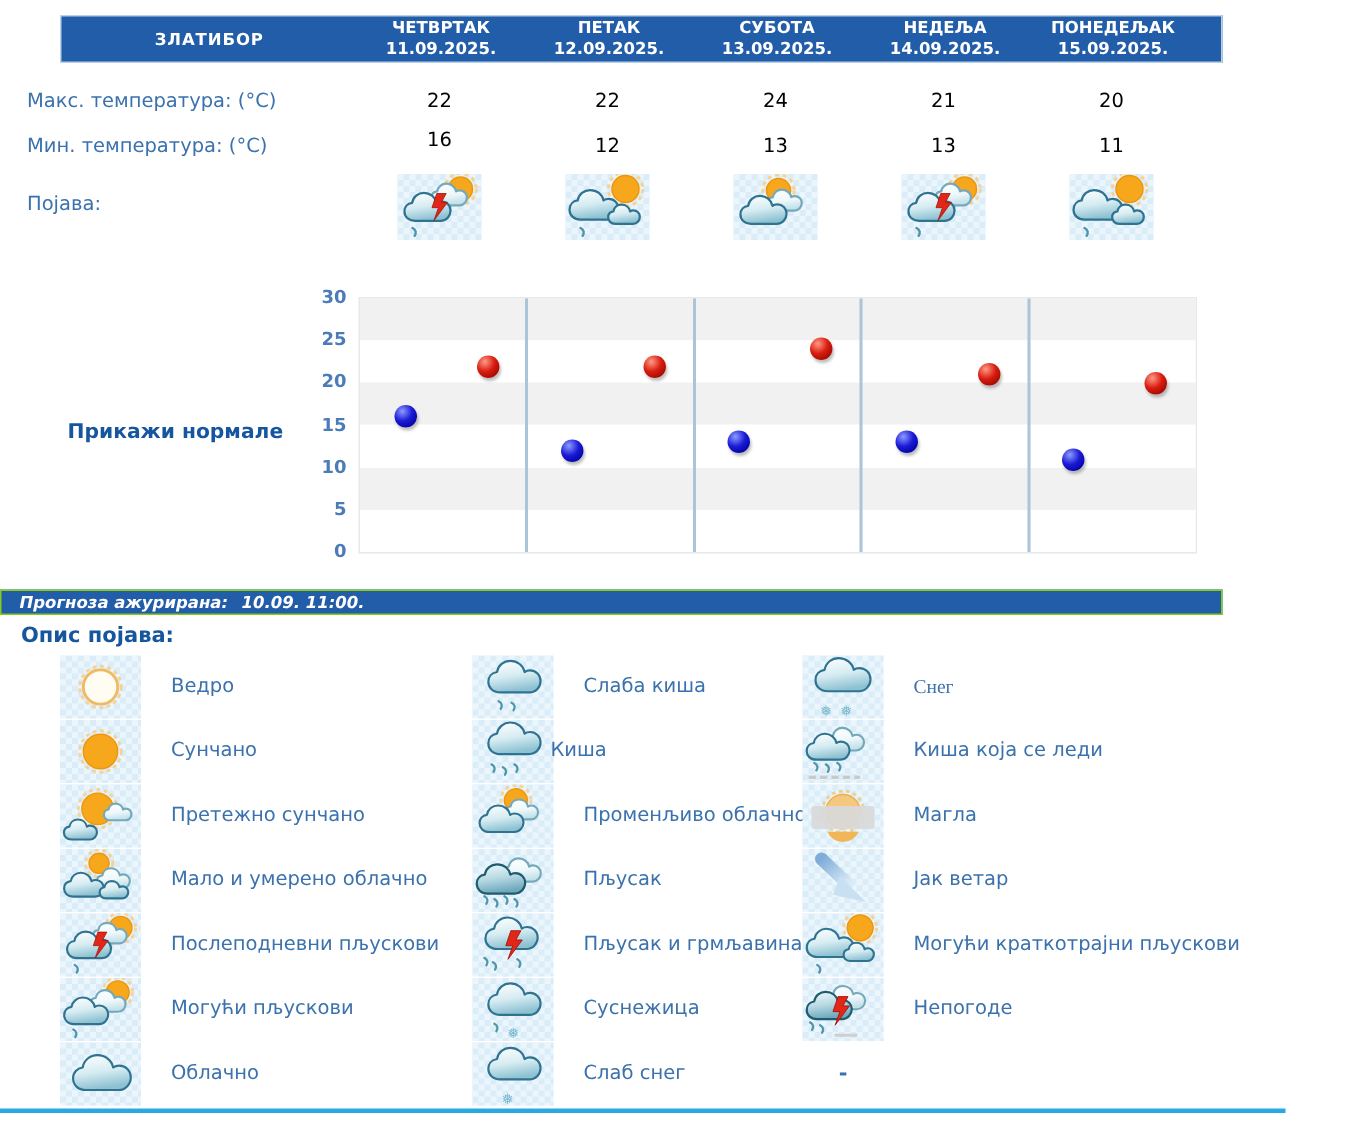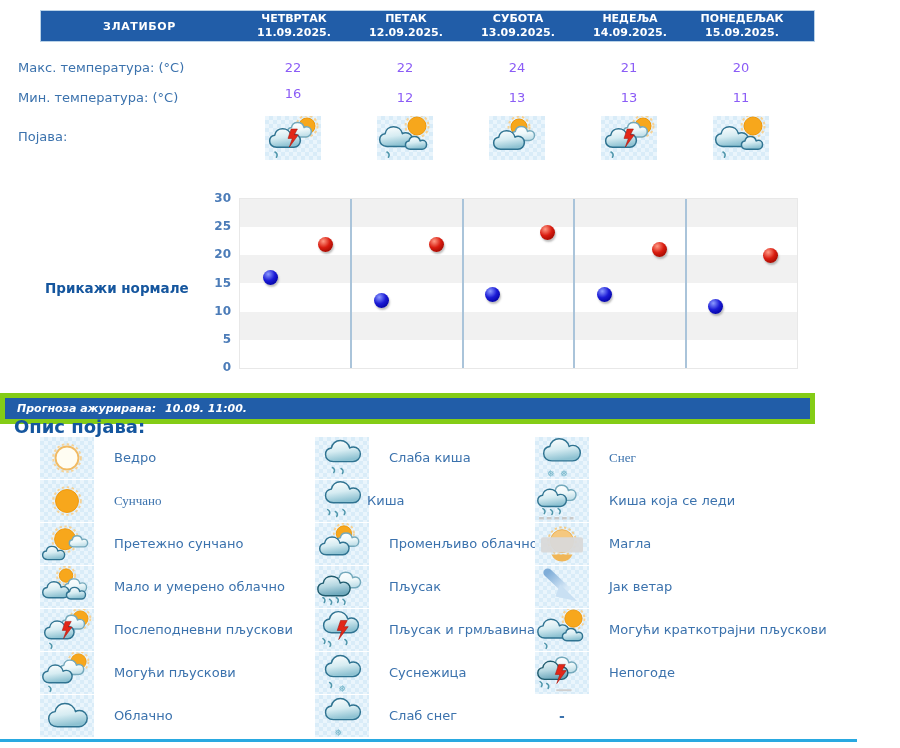--- a/index.html
+++ b/index.html
@@ -15,7 +15,7 @@
             text-align:center;font-size:11px;font-weight:bold;line-height:1.3;}
 
   .rowlabel{position:absolute;left:18px;font-size:13px;color:#3b72ad;}
-  .tval{position:absolute;width:112px;text-align:center;font-size:13px;color:#8b5cf6;}
+  .tval{position:absolute;width:112px;text-align:center;font-size:13px;color:#000000;}
 
   .icell{position:absolute;width:56px;height:44px;}
   .checkbg{background-color:#eaf5fc;

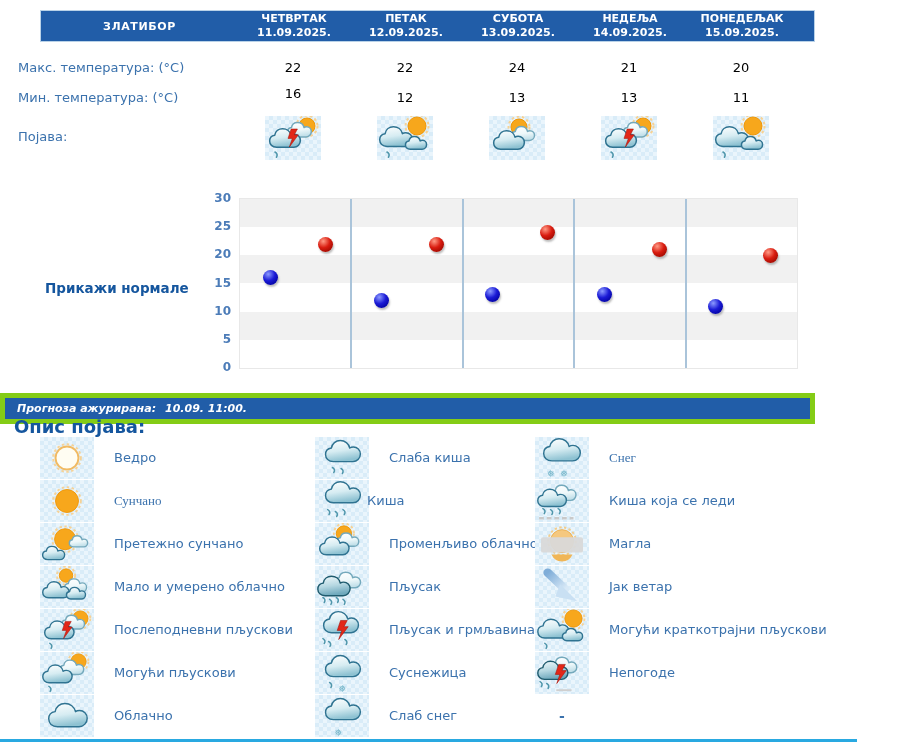--- a/index.html
+++ b/index.html
@@ -39,8 +39,8 @@
   .dot.max{background:radial-gradient(circle at 35% 28%,#ff9a85 0%,#d91c10 45%,#a30b02 78%,#6e0400 100%);}
   .dot.min{background:radial-gradient(circle at 35% 28%,#8c9bff 0%,#1b1bd6 45%,#0404a5 78%,#01015e 100%);}
 
-  .statusbar{position:absolute;left:0;top:393px;width:815px;height:31px;background:#215da8;
-             border:5px solid #84cc16;box-sizing:border-box;color:#fff;font-size:11px;
+  .statusbar{position:absolute;left:0;top:393px;width:815px;height:17px;background:#215da8;
+             border:1px solid #84cc16;box-sizing:border-box;color:#fff;font-size:11px;
              font-style:italic;font-weight:bold;display:flex;align-items:center;padding-left:12px;}
   .statusbar .v{margin-left:9px;}
 

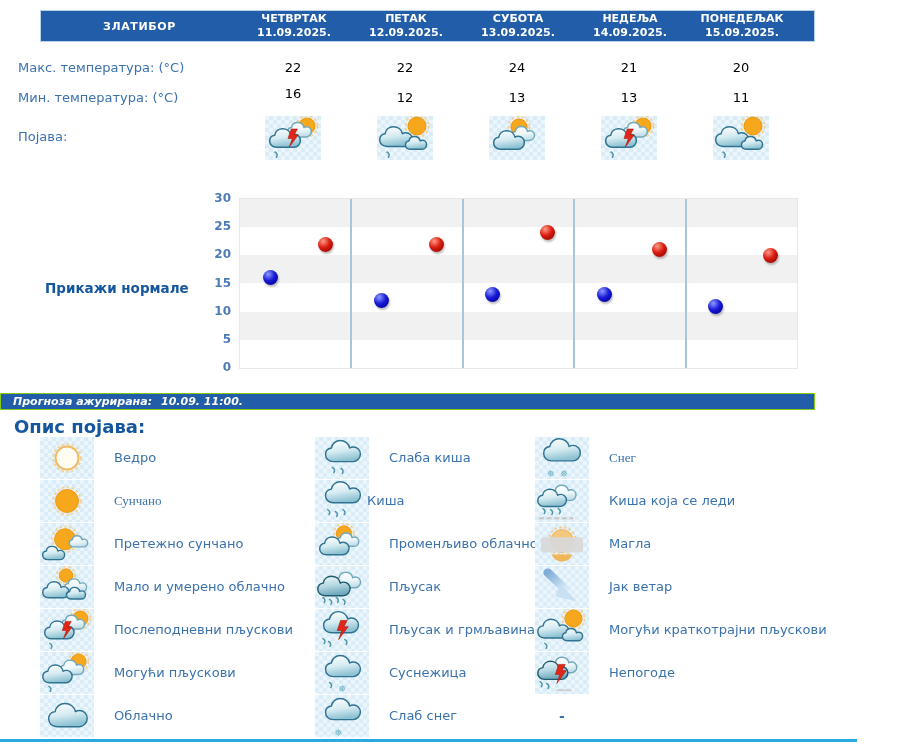--- a/index.html
+++ b/index.html
@@ -44,7 +44,7 @@
              font-style:italic;font-weight:bold;display:flex;align-items:center;padding-left:12px;}
   .statusbar .v{margin-left:9px;}
 
-  .legtitle{position:absolute;left:14px;top:416px;font-size:18px;font-weight:bold;color:#15569e;}
+  .legtitle{position:absolute;left:14px;top:416px;font-size:14px;font-weight:bold;color:#15569e;}
   .licon{position:absolute;width:54px;height:42px;}
   .llabel{position:absolute;font-size:13px;color:#3b72ad;white-space:nowrap;}
   .dashcell{position:absolute;width:54px;height:42px;display:flex;align-items:center;

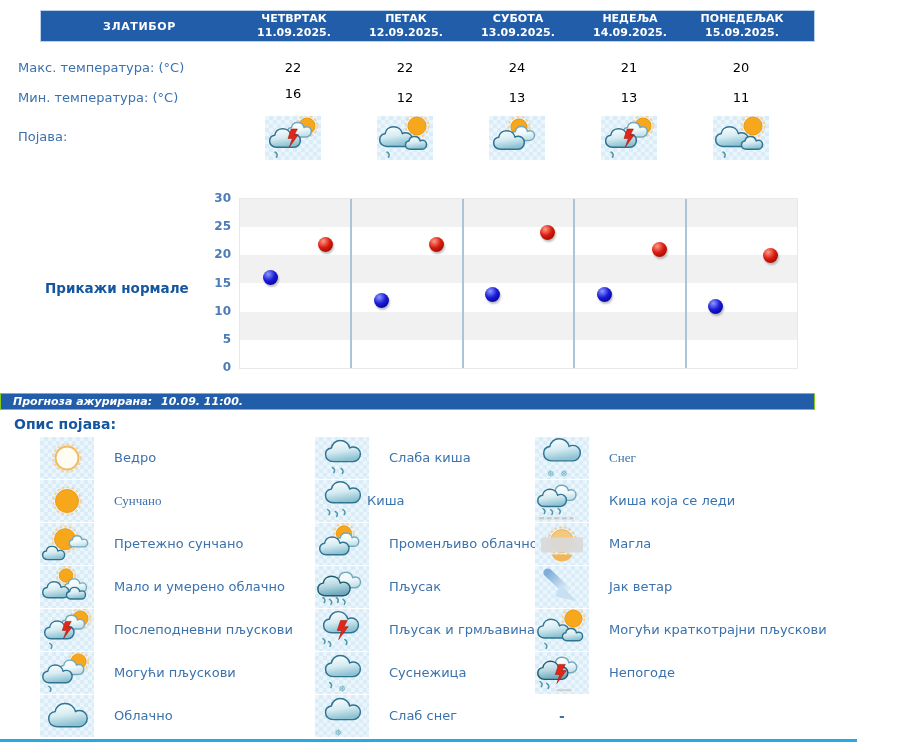--- a/index.html
+++ b/index.html
@@ -239,7 +239,7 @@
         <circle cx="28" cy="22" r="12" fill="#f7a71c" stroke="#ef9708" stroke-width="1"></circle>
       </svg>
     </div>
-    <div class="llabel" style="left: 114px; top: 493px; font-family: Liberation Serif, serif;">Сунчано</div>
+    <div class="llabel" style="left: 114px; top: 493px;">Сунчано</div>
     <div class="licon checkbg" style="left: 40px; top: 523px;">
       <svg viewBox="0 0 56 44">
         <circle cx="26" cy="17" r="13.5" fill="none" stroke="#f6d296" stroke-width="2" stroke-dasharray="2.6 2.6"></circle>

